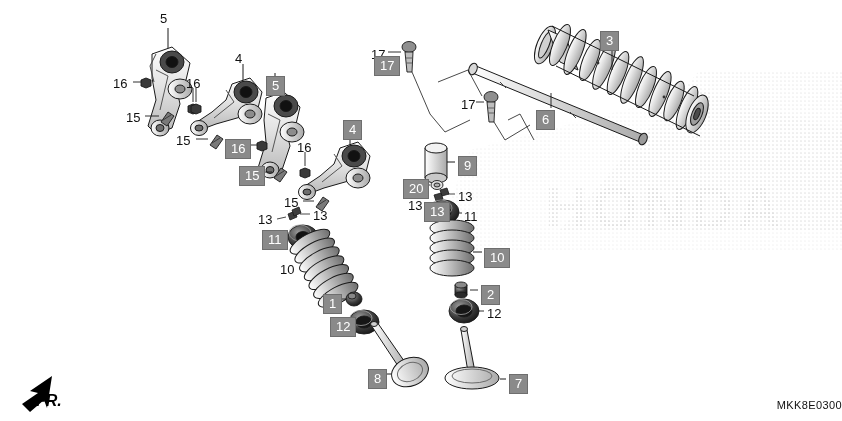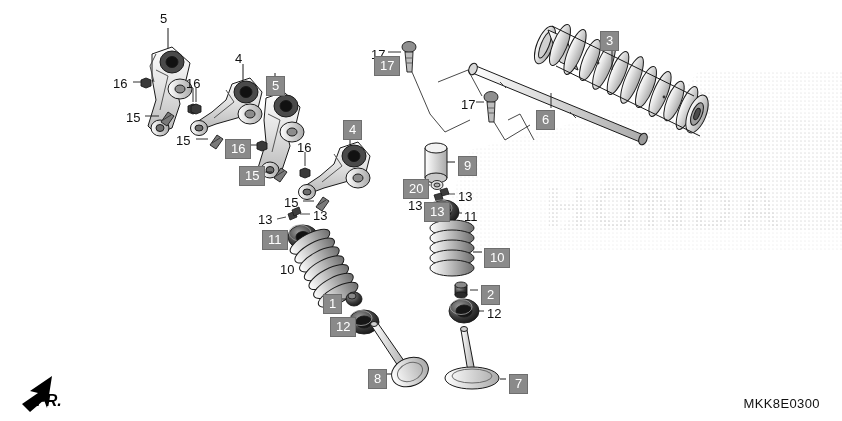--- a/index.html
+++ b/index.html
@@ -12,7 +12,7 @@
   .lbl.plain{color:#111;font-weight:400;}
   .lbl.boxed{background:#8a8a8a;color:#fff;font-weight:400;
              padding:2px 5px 3px 5px;border:1px solid #6e6e6e;}
-  .partno{position:absolute;right:22px;bottom:10px;font-size:13px;
+  .partno{position:absolute;right:0;bottom:10px;font-size:11px;
           letter-spacing:.4px;color:#111;}
   .frtxt{position:absolute;font-size:16px;font-weight:bold;font-style:italic;
          color:#000;letter-spacing:0px;}

